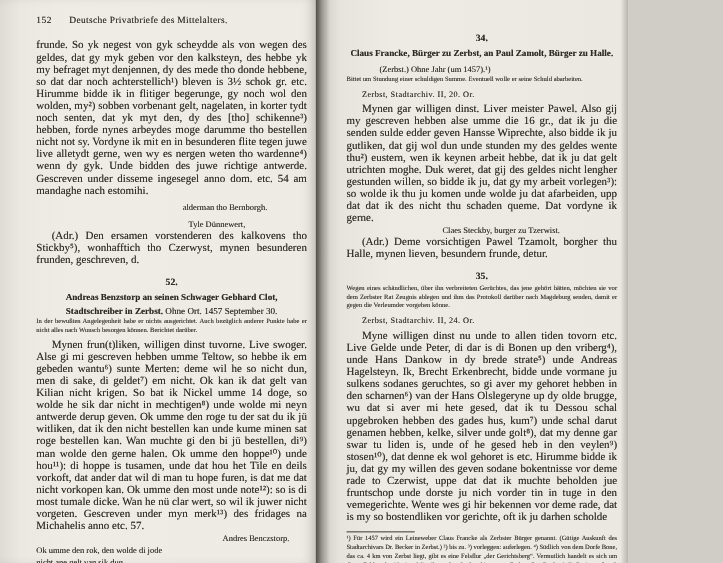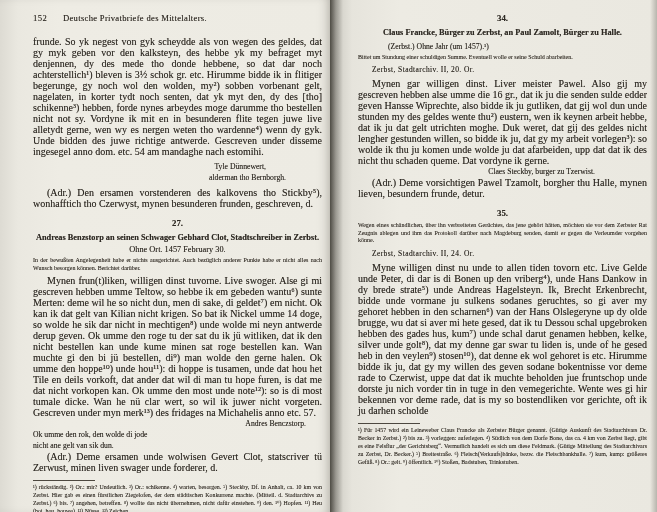--- a/index.html
+++ b/index.html
@@ -9,7 +9,7 @@
     font-family:"Liberation Serif", "DejaVu Serif", serif;
     color:#2e2a24;
   }
-  .spread { display:flex; width:657px; height:512px;border-radius:16px; }
+  .spread { display:flex; width:571px; height:512px;border-radius:16px; }
   .page {
     box-sizing:border-box; height:512px; overflow:hidden;
     background:#edebe3; position:relative;

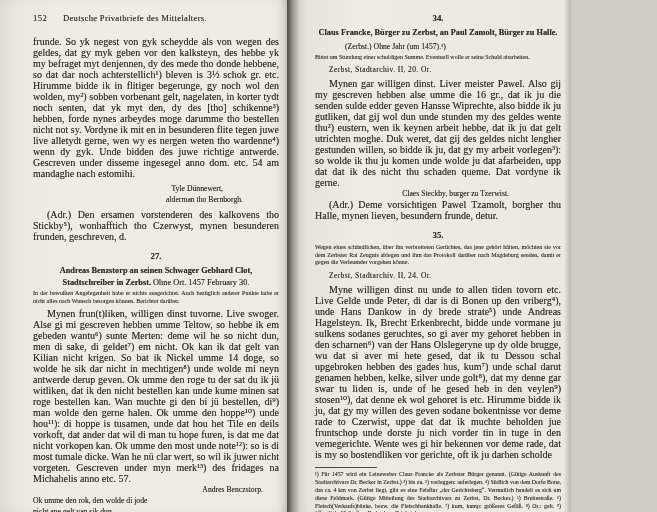--- a/index.html
+++ b/index.html
@@ -96,7 +96,7 @@
     <div class="edge-r"></div>
 
 
-    <div class="num" style="margin-top:0;">34.</div>
+    <div class="num" style="margin-top:16px;">34.</div>
     <div class="ltitle">
       <span>Claus Francke, Bürger zu Zerbst, an Paul Zamolt, Bürger zu Halle.</span>
     </div>

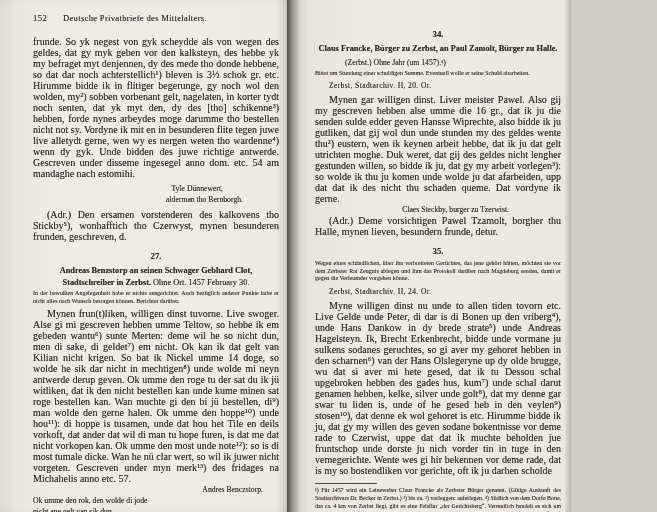--- a/index.html
+++ b/index.html
@@ -71,8 +71,8 @@
     </div>
 
     <div class="bt mb4">frunde. So yk negest von gyk scheydde als von wegen des geldes, dat gy myk geben vor den kalksteyn, des hebbe yk my befraget myt denjennen, dy des mede tho donde hebbene, so dat dar noch achterstellich¹) bleven is 3½ schok gr. etc. Hirumme bidde ik in flitiger begerunge, gy noch wol den wolden, my²) sobben vorbenant gelt, nagelaten, in korter tydt noch senten, dat yk myt den, dy des [tho] schikenne³) hebben, forde nynes arbeydes moge darumme tho bestellen nicht not sy. Vordyne ik mit en in besunderen flite tegen juwe live alletydt gerne, wen wy es nergen weten tho wardenne⁴) wenn dy gyk. Unde bidden des juwe richtige antwerde. Gescreven under disseme ingesegel anno dom. etc. 54 am mandaghe nach estomihi.</div>
+    <div class="sig s2 mb4">alderman tho Bernborgh.</div>
     <div class="sig s1">Tyle Dünnewert,</div>
-    <div class="sig s2 mb4">alderman tho Bernborgh.</div>
     <div class="bt ind mb6">(Adr.) Den ersamen vorstenderen des kalkovens tho Stickby⁵), wonhafftich tho Czerwyst, mynen besunderen frunden, geschreven, d.</div>
 
     <div class="num">27.</div>

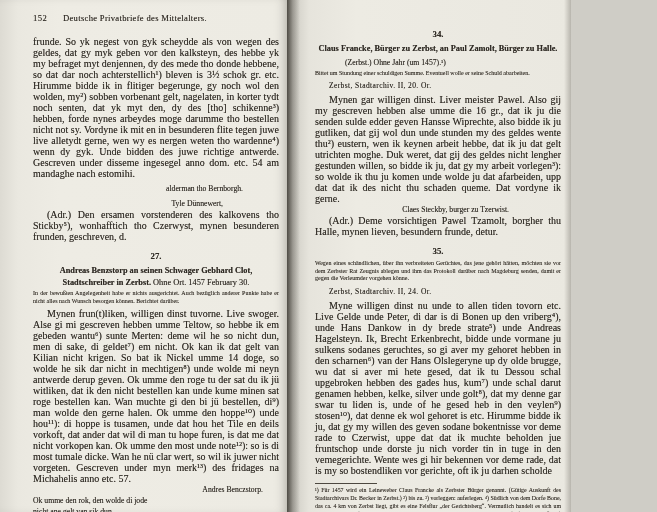--- a/index.html
+++ b/index.html
@@ -75,7 +75,7 @@
     <div class="sig s1">Tyle Dünnewert,</div>
     <div class="bt ind mb6">(Adr.) Den ersamen vorstenderen des kalkovens tho Stickby⁵), wonhafftich tho Czerwyst, mynen besunderen frunden, geschreven, d.</div>
 
-    <div class="num">27.</div>
+    <div class="num">52.</div>
     <div class="ltitle">
       <span>Andreas Benzstorp an seinen Schwager Gebhard Clot, Stadtschreiber in Zerbst.</span>
       <span class="rest">Ohne Ort. 1457 February 30.</span>

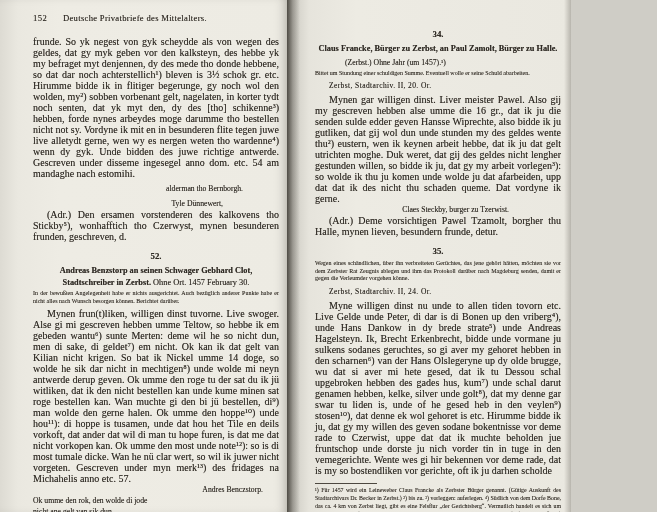--- a/index.html
+++ b/index.html
@@ -78,7 +78,7 @@
     <div class="num">52.</div>
     <div class="ltitle">
       <span>Andreas Benzstorp an seinen Schwager Gebhard Clot, Stadtschreiber in Zerbst.</span>
-      <span class="rest">Ohne Ort. 1457 February 30.</span>
+      <span class="rest">Ohne Ort. 1457 September 30.</span>
     </div>
     <div class="regest">In der bewußten Angelegenheit habe er nichts ausgerichtet. Auch bezüglich anderer Punkte habe er nicht alles nach Wunsch besorgen können. Berichtet darüber.</div>
     <div class="bt ind">Mynen frun(t)liken, willigen dinst tuvorne. Live swoger. Alse gi mi gescreven hebben umme Teltow, so hebbe ik em gebeden wantu⁶) sunte Merten: deme wil he so nicht dun, men di sake, di geldet⁷) em nicht. Ok kan ik dat gelt van Kilian nicht krigen. So bat ik Nickel umme 14 doge, so wolde he sik dar nicht in mechtigen⁸) unde wolde mi neyn antwerde derup geven. Ok umme den roge tu der sat du ik jü witliken, dat ik den nicht bestellen kan unde kume minen sat roge bestellen kan. Wan muchte gi den bi jü bestellen, di⁹) man wolde den gerne halen. Ok umme den hoppe¹⁰) unde hou¹¹): di hoppe is tusamen, unde dat hou het Tile en deils vorkoft, dat ander dat wil di man tu hope furen, is dat me dat nicht vorkopen kan. Ok umme den most unde note¹²): so is di most tumale dicke. Wan he nü clar wert, so wil ik juwer nicht vorgeten. Gescreven under myn merk¹³) des fridages na Michahelis anno etc. 57.</div>

